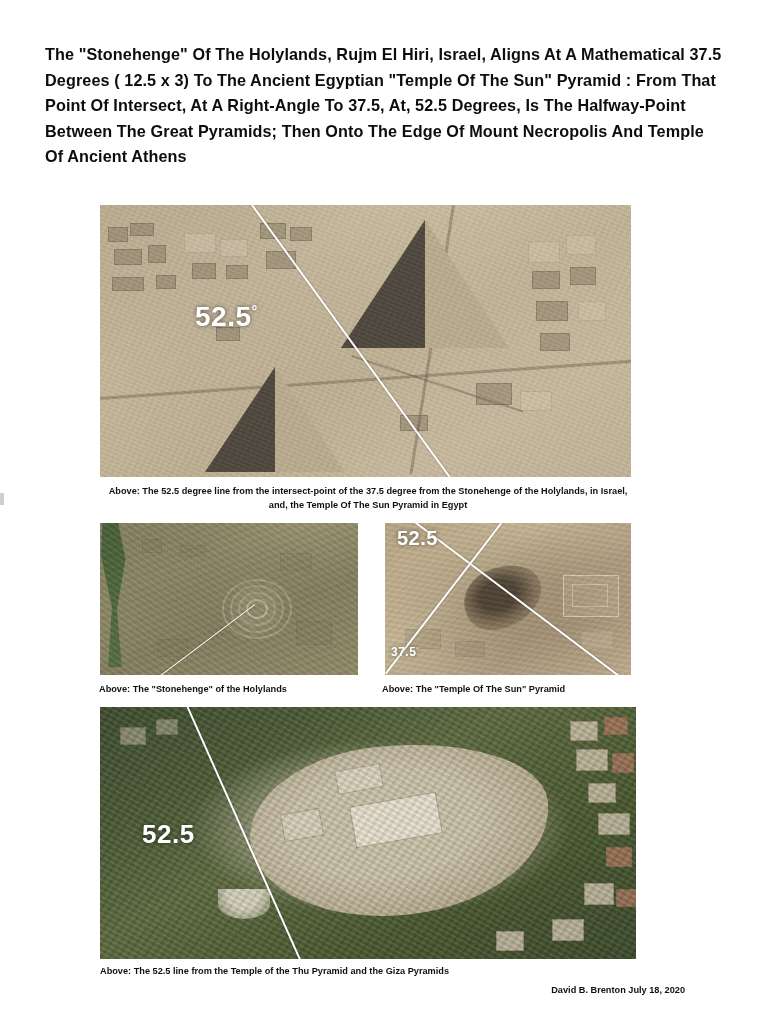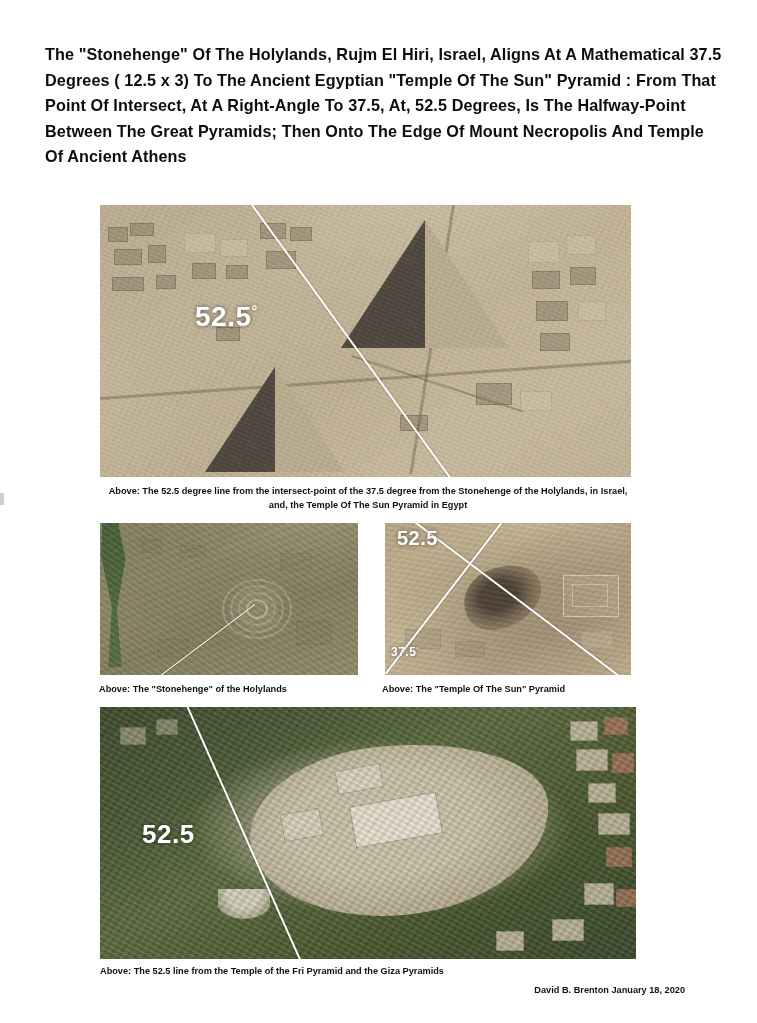--- a/index.html
+++ b/index.html
@@ -404,7 +404,7 @@
     </div>
   </div>
 
-  <div class="caption" style="left:100px; top:965px; width:520px;">Above: The 52.5 line from the Temple of the Fri Pyramid and the Giza Pyramids</div>
+  <div class="caption" style="left:100px; top:965px; width:520px;">Above: The 52.5 line from the Temple of the Thu Pyramid and the Giza Pyramids</div>
 
   <div class="footer">David B. Brenton   January 18, 2020</div>
 

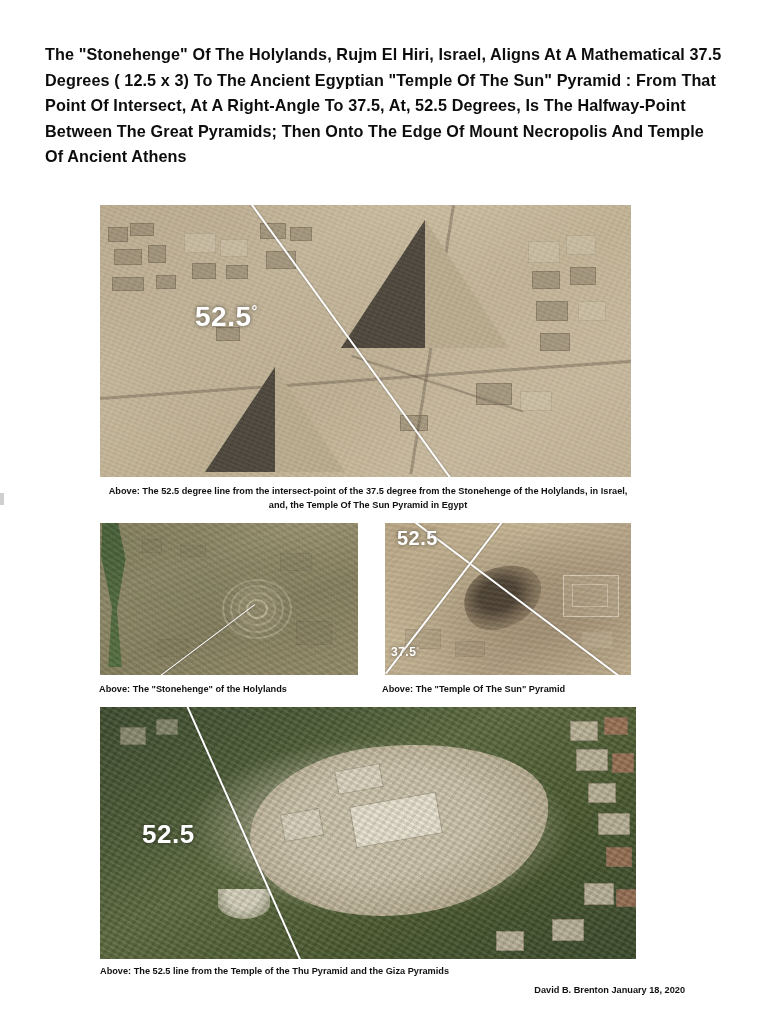--- a/index.html
+++ b/index.html
@@ -406,7 +406,7 @@
 
   <div class="caption" style="left:100px; top:965px; width:520px;">Above: The 52.5 line from the Temple of the Thu Pyramid and the Giza Pyramids</div>
 
-  <div class="footer">David B. Brenton   January 18, 2020</div>
+  <div class="footer">David B. Brenton   July 18, 2020</div>
 
 </div>
 

